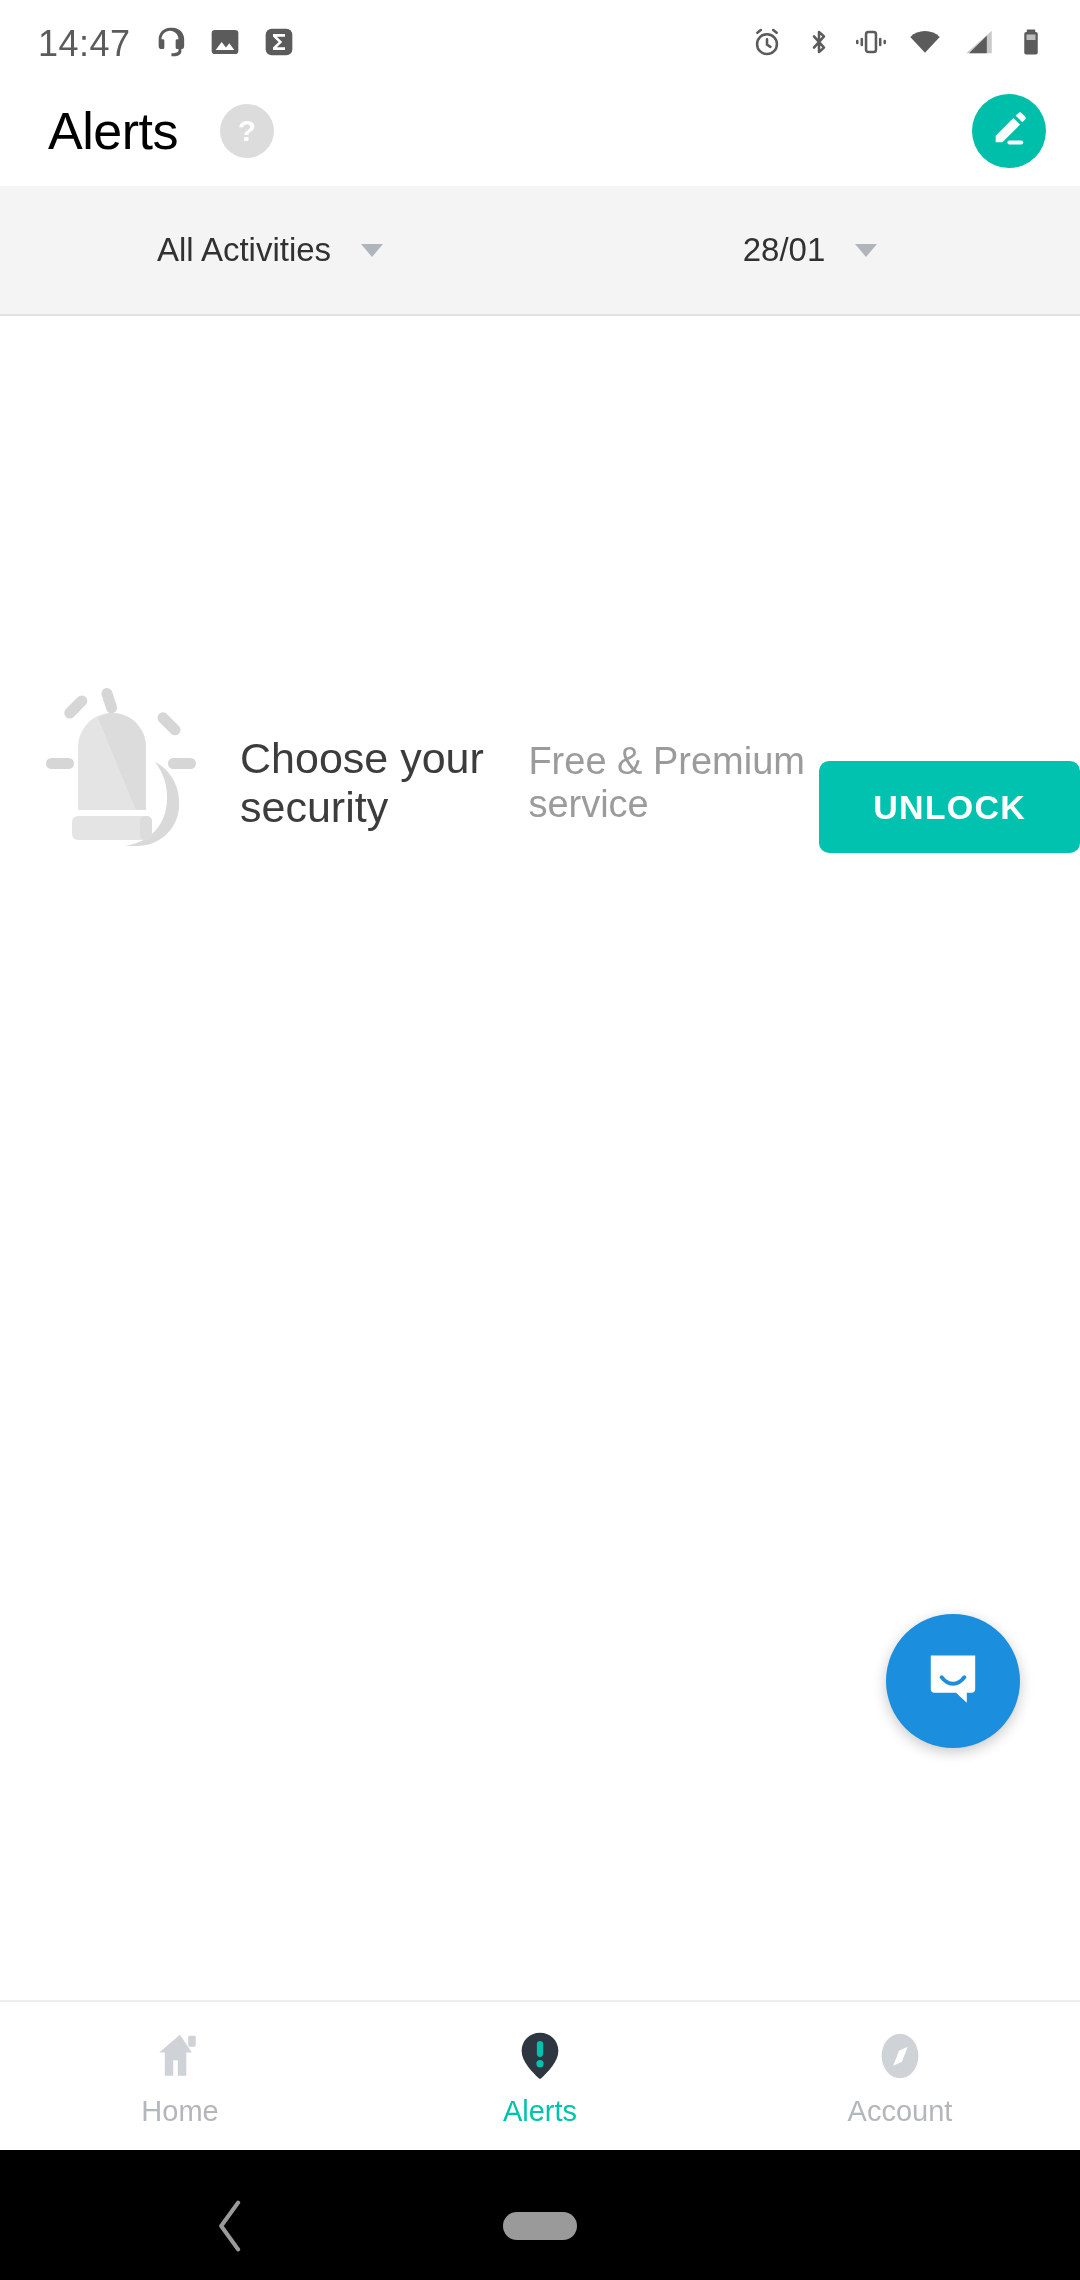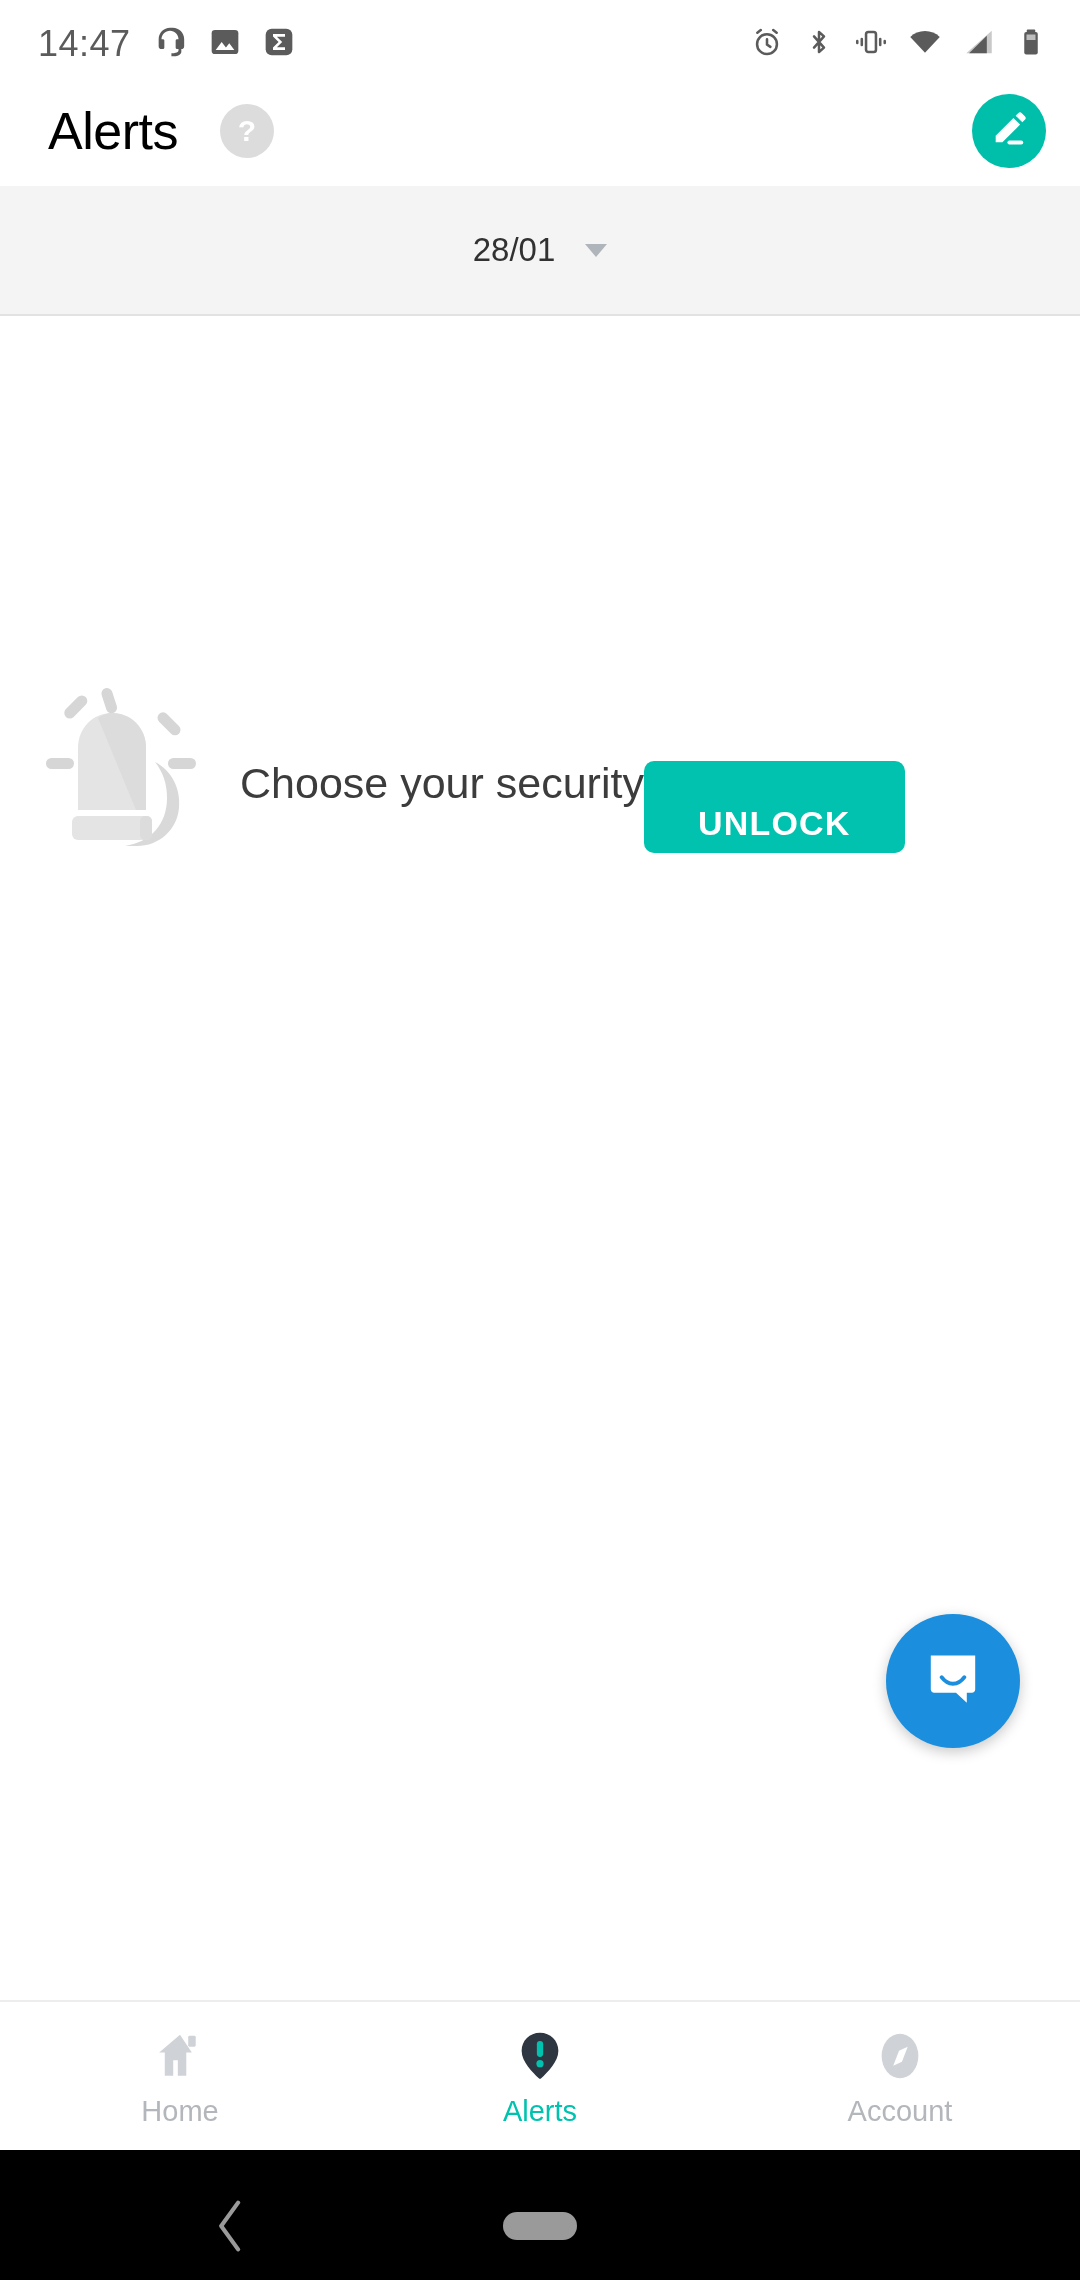--- a/index.html
+++ b/index.html
@@ -270,6 +270,10 @@
 </div>
 
 <div class="filterbar">
+  <div class="filter-item">
+    <span class="filter-label">All Activities</span>
+    <span class="caret"></span>
+  </div>
   <div class="filter-item">
     <span class="filter-label">28/01</span>
     <span class="caret"></span>

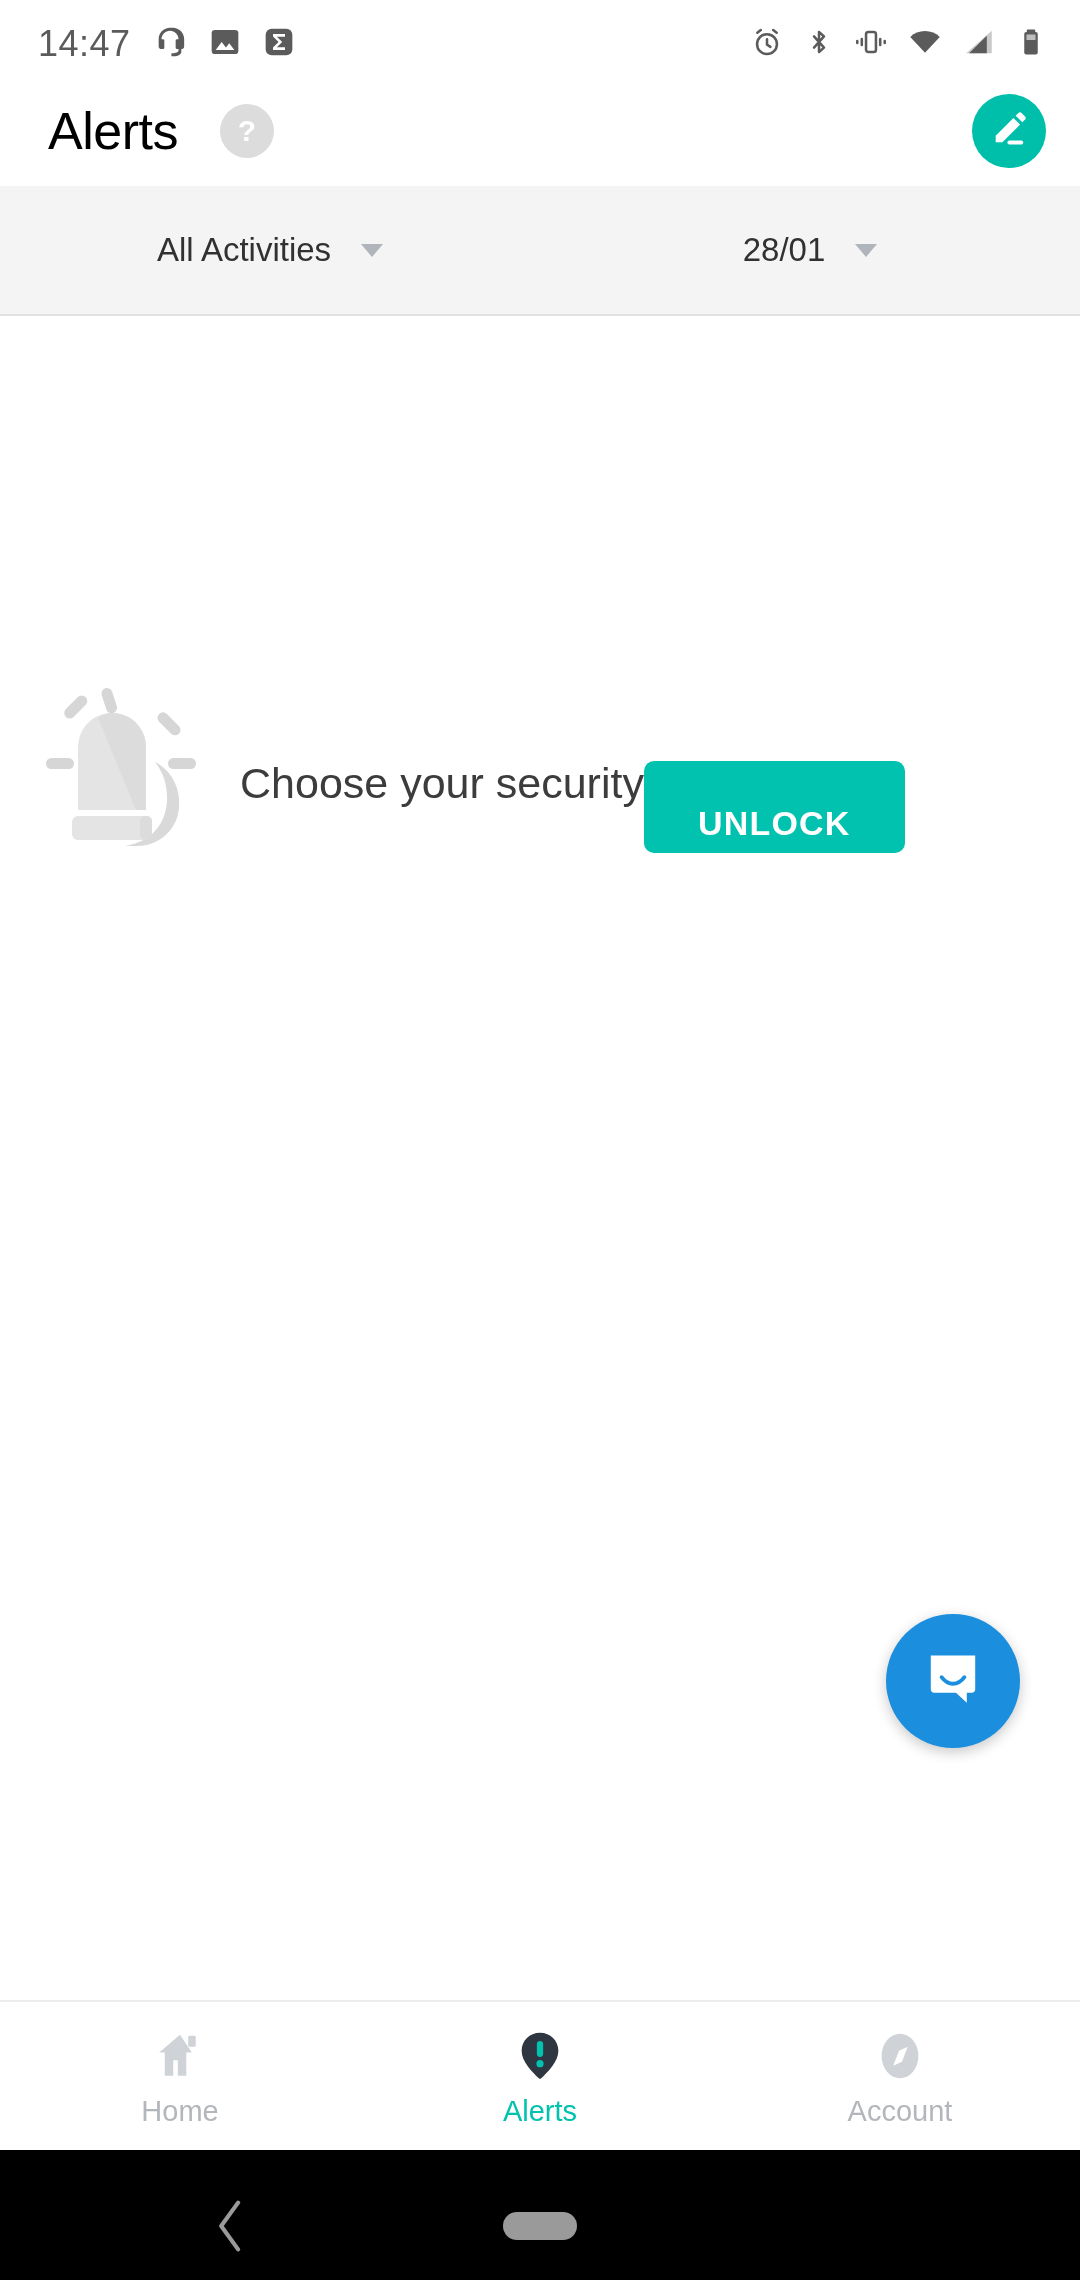--- a/index.html
+++ b/index.html
@@ -299,6 +299,7 @@
       </svg>
     </span>
     <div class="empty-title">Choose your security</div>
+    <div class="empty-sub">Free &amp; Premium service</div>
     <button class="unlock-btn">UNLOCK</button>
   </div>
 

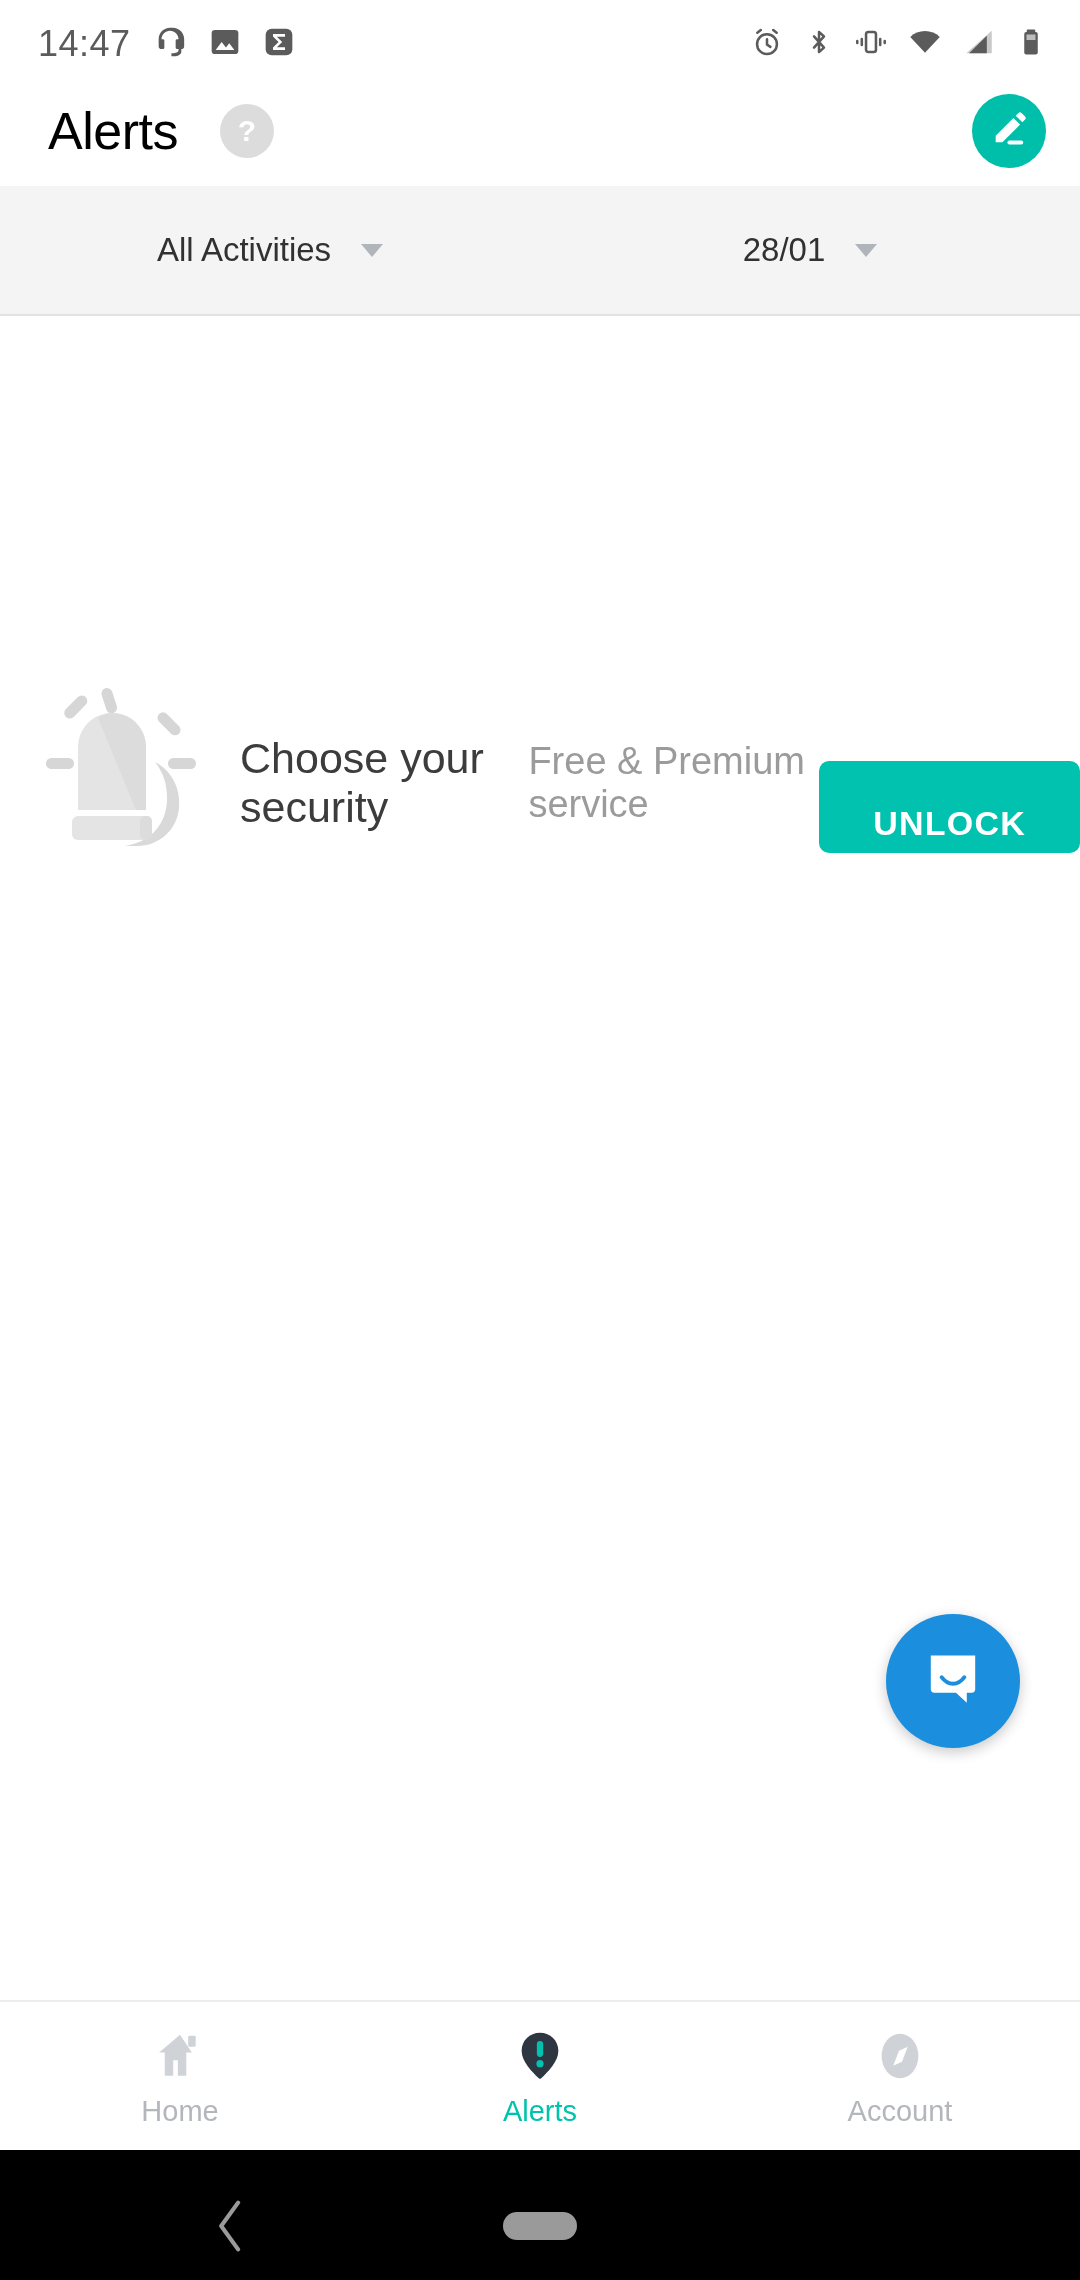--- a/index.html
+++ b/index.html
@@ -122,7 +122,7 @@
     font-size:34px;
     font-weight:700;
     letter-spacing:1.2px;
-    padding:16px 54px;
+    padding:0 54px;
     height:92px;
     line-height:92px;
     border-radius:10px;

